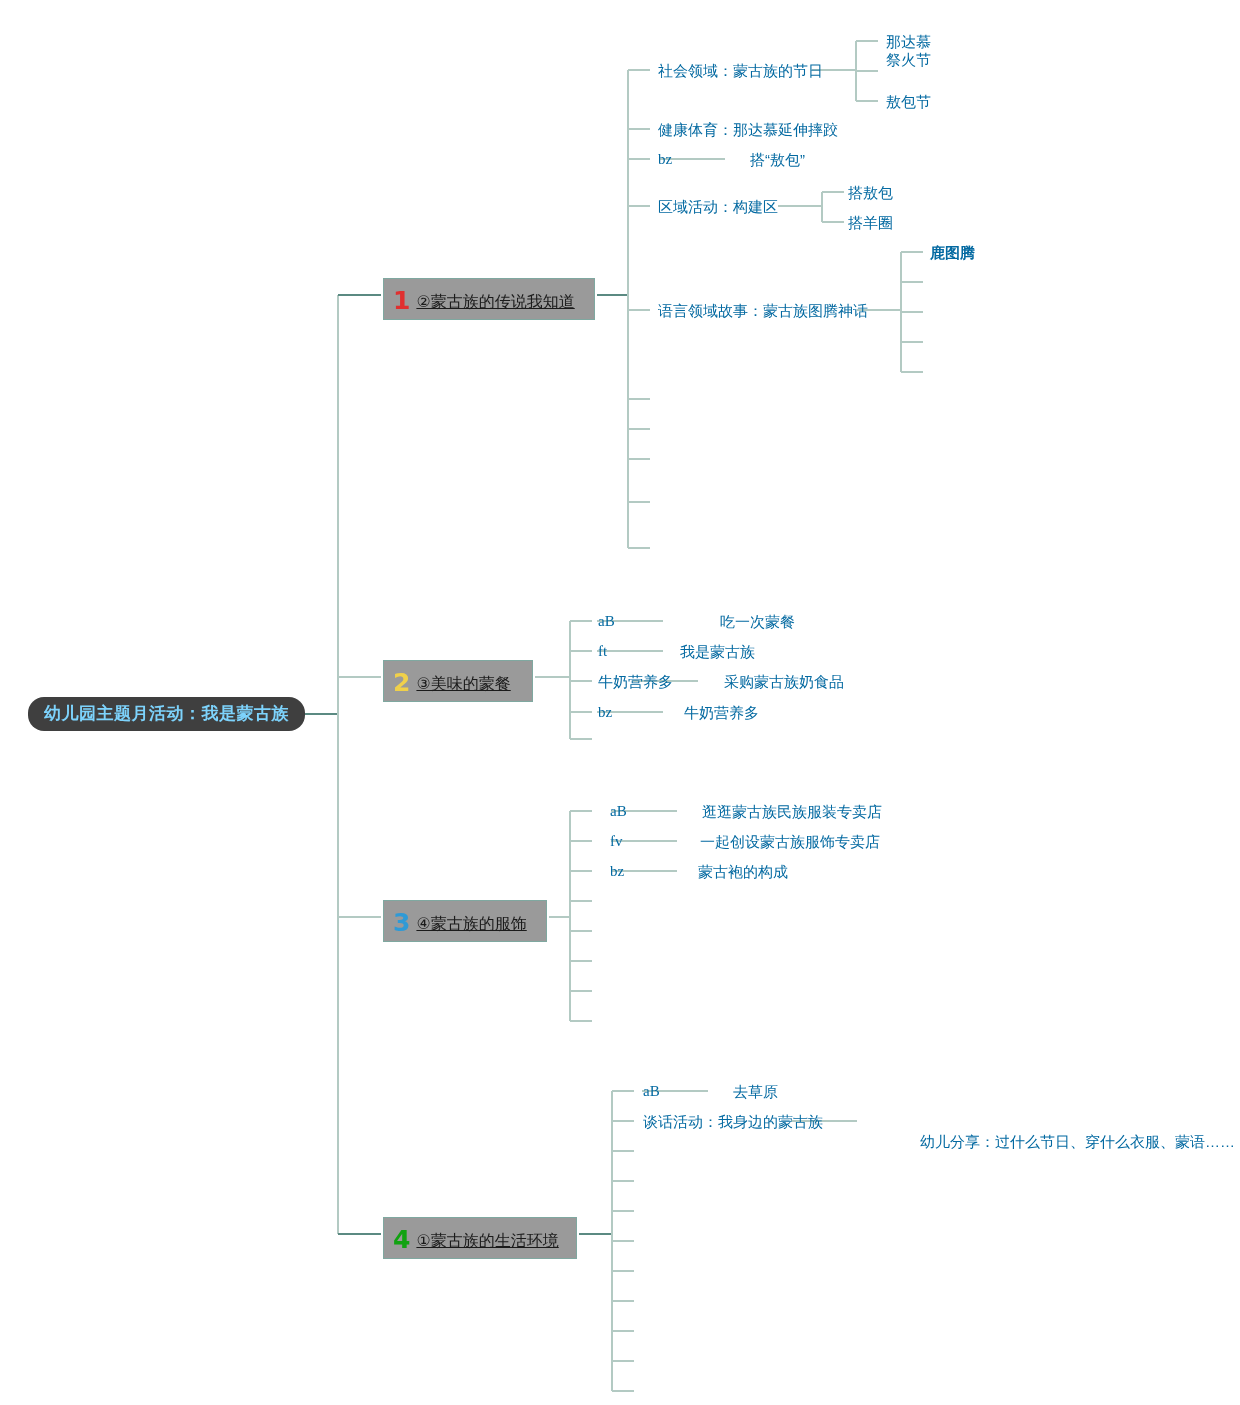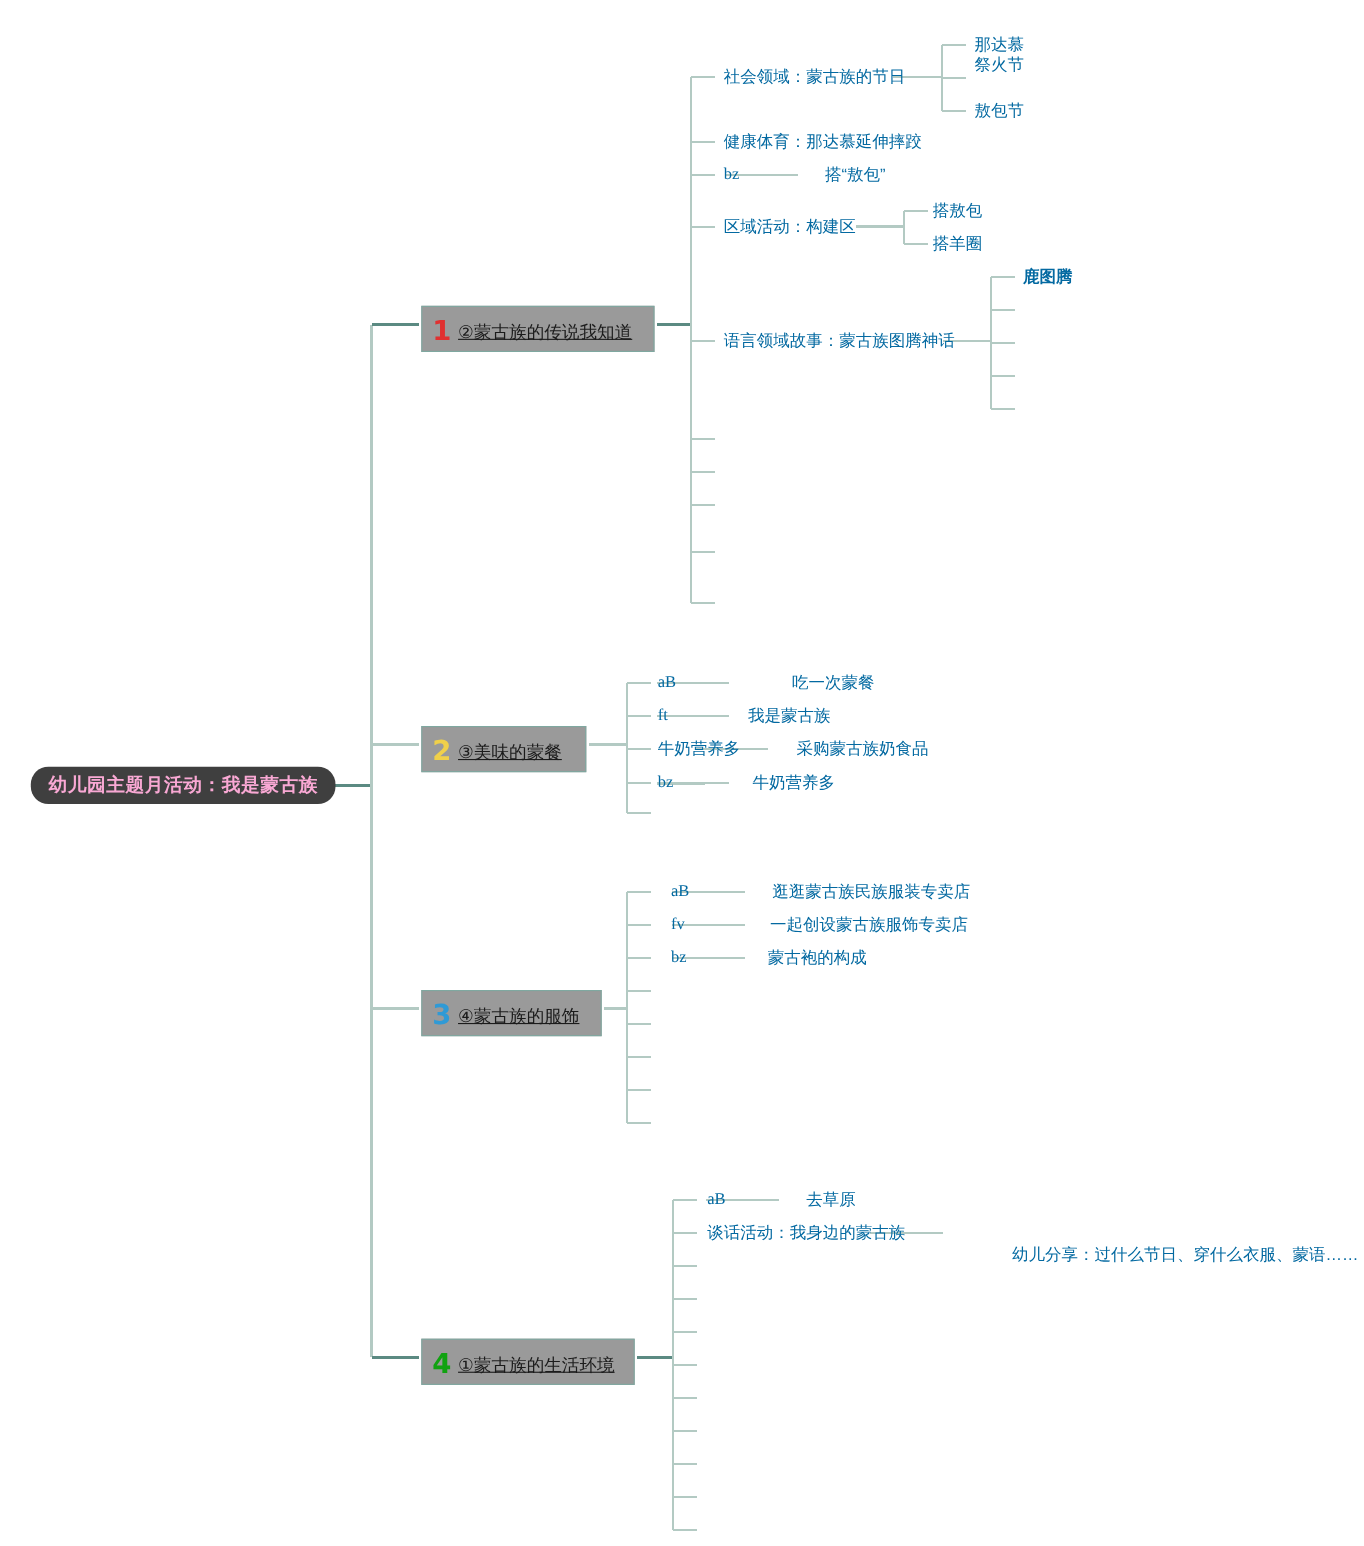--- a/index.html
+++ b/index.html
@@ -33,7 +33,7 @@
   
   .root-node {
     background: #3f3f3f;
-    color: #f9a8d4;
+    color: #7dd3fc;
     border-radius: 16px;
     padding: 8px 16px 9px 16px;
     font-size: 17px;

